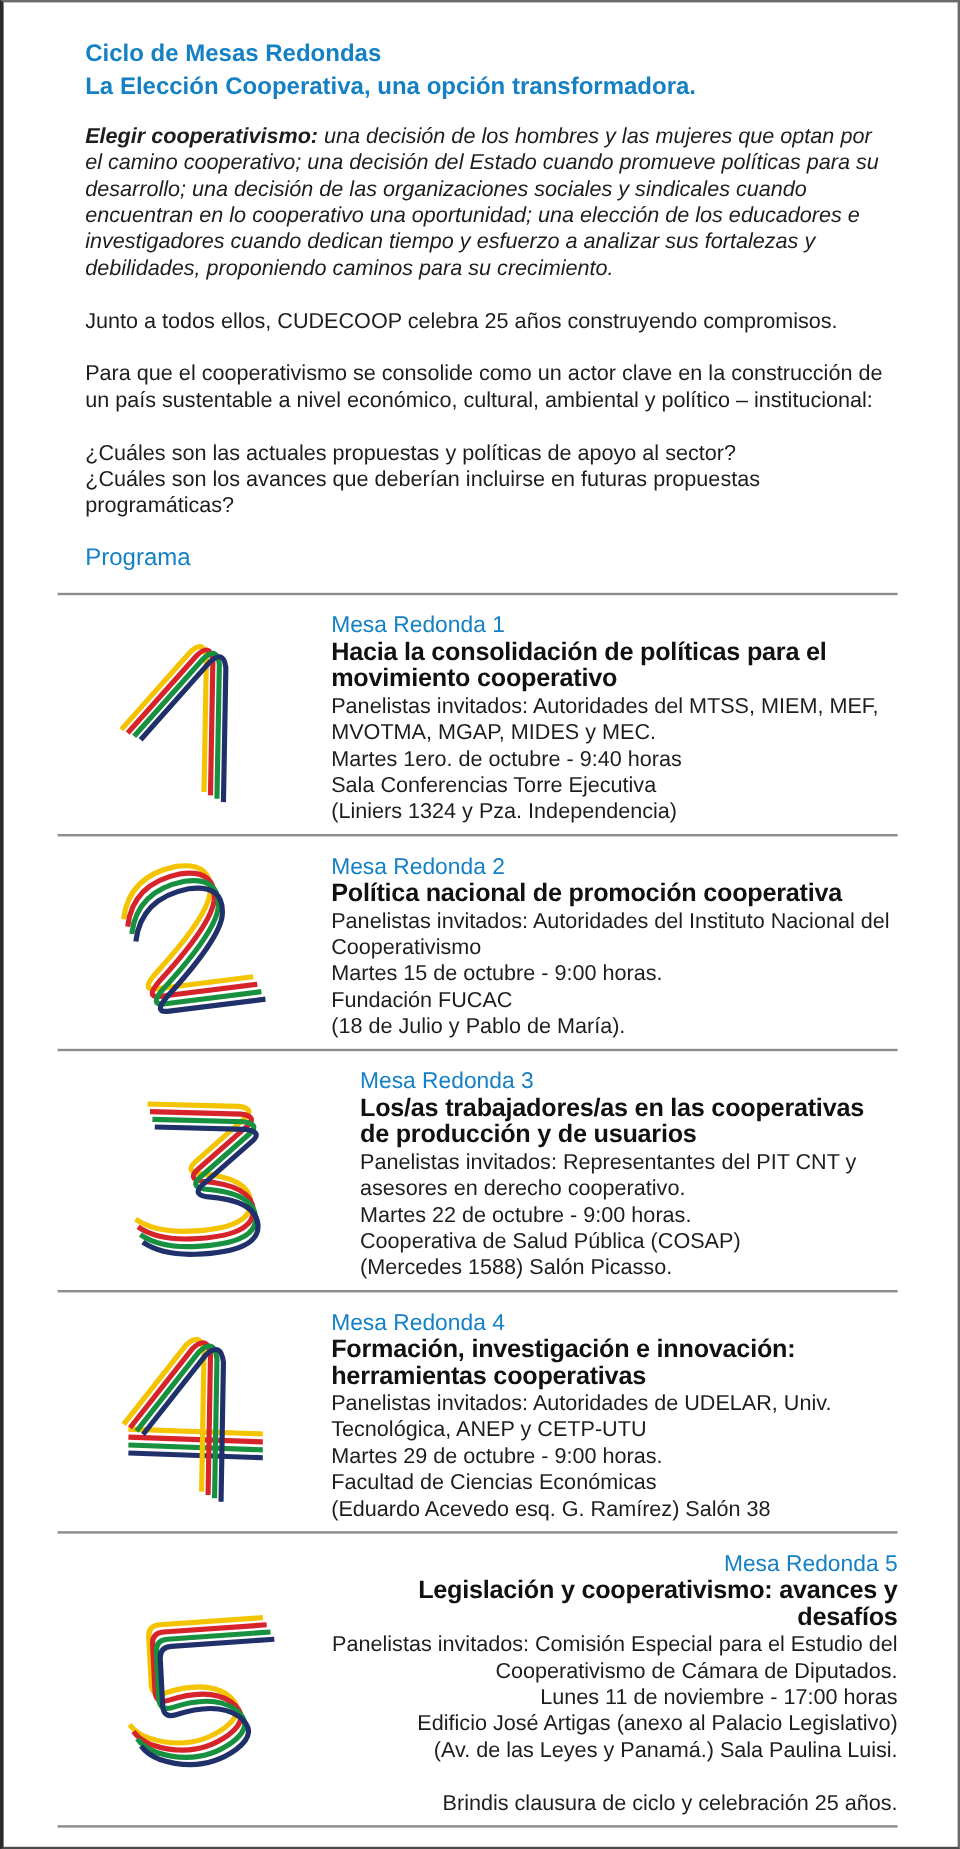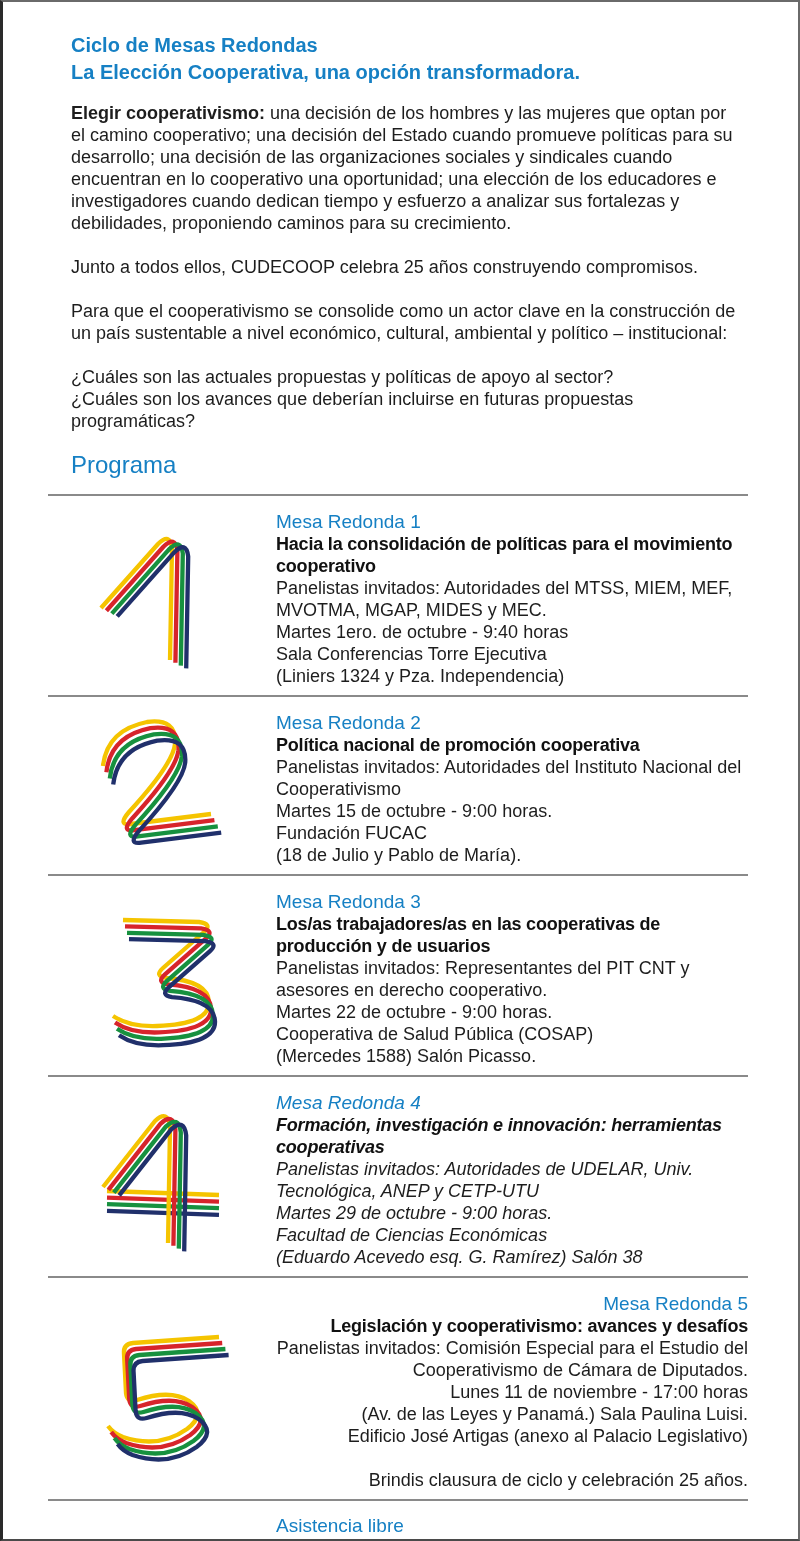--- a/index.html
+++ b/index.html
@@ -26,7 +26,7 @@
   }
   .doc-title{font-weight:bold;font-size:20px;line-height:27px;}
   .para{margin:0 0 22px 0;}
-  .para.first{margin-top:16px;}
+  .para.first{margin-top:16px;font-style:italic;}
   .lead-bold{font-weight:bold;}
   .qblock{margin:12px 0 22px 0;}
   .programa{margin-top:12px;font-size:24px;}

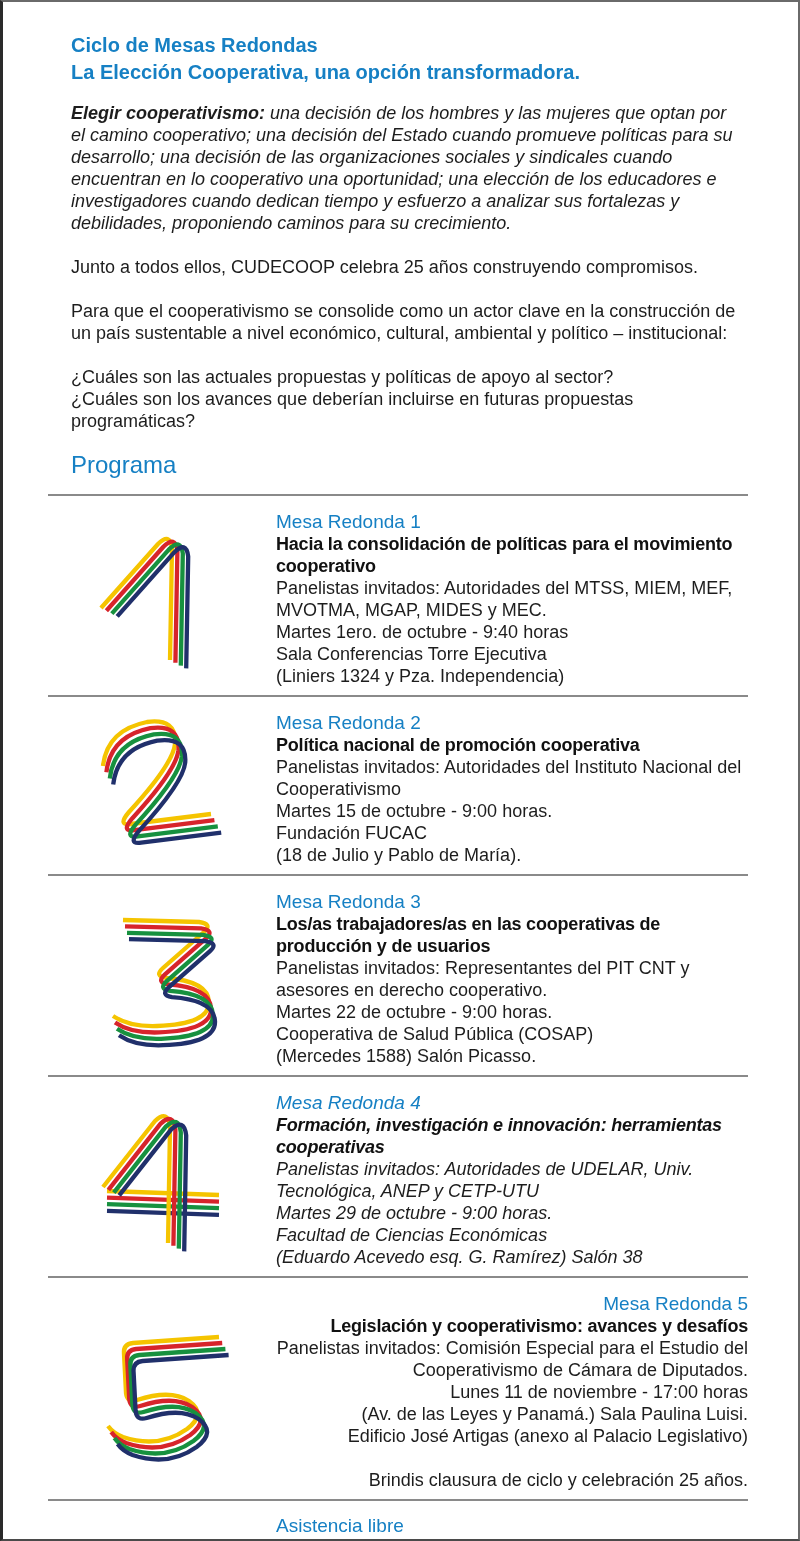--- a/index.html
+++ b/index.html
@@ -29,7 +29,7 @@
   .para.first{margin-top:16px;font-style:italic;}
   .lead-bold{font-weight:bold;}
   .qblock{margin:12px 0 22px 0;}
-  .programa{margin-top:12px;font-size:24px;}
+  .programa{margin-top:12px;font-size:20px;}
   .session{
     box-sizing:border-box;
     display:flex;

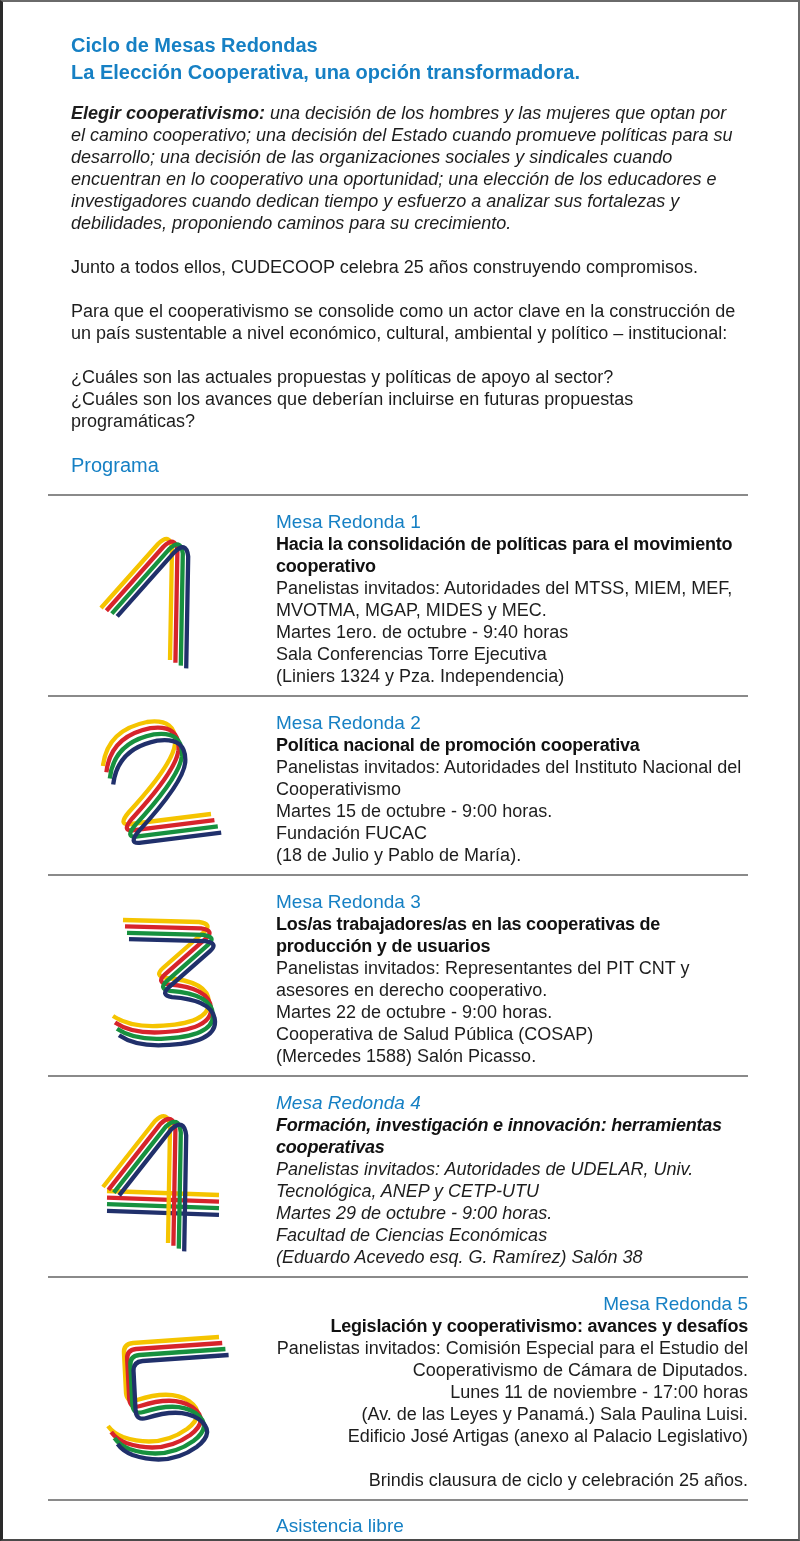--- a/index.html
+++ b/index.html
@@ -44,7 +44,7 @@
   }
   .col-text{flex:1;padding:15px 0 8px 0;}
   .mesa-label{font-size:19px;}
-  .mesa-title{font-weight:bold;font-size:18px;letter-spacing:-0.2px;color:#111;}
+  .mesa-title{font-weight:bold;font-size:21px;letter-spacing:-0.2px;color:#111;}
   .mesa-extra{margin-top:22px;}
   .footer{
     box-sizing:border-box;

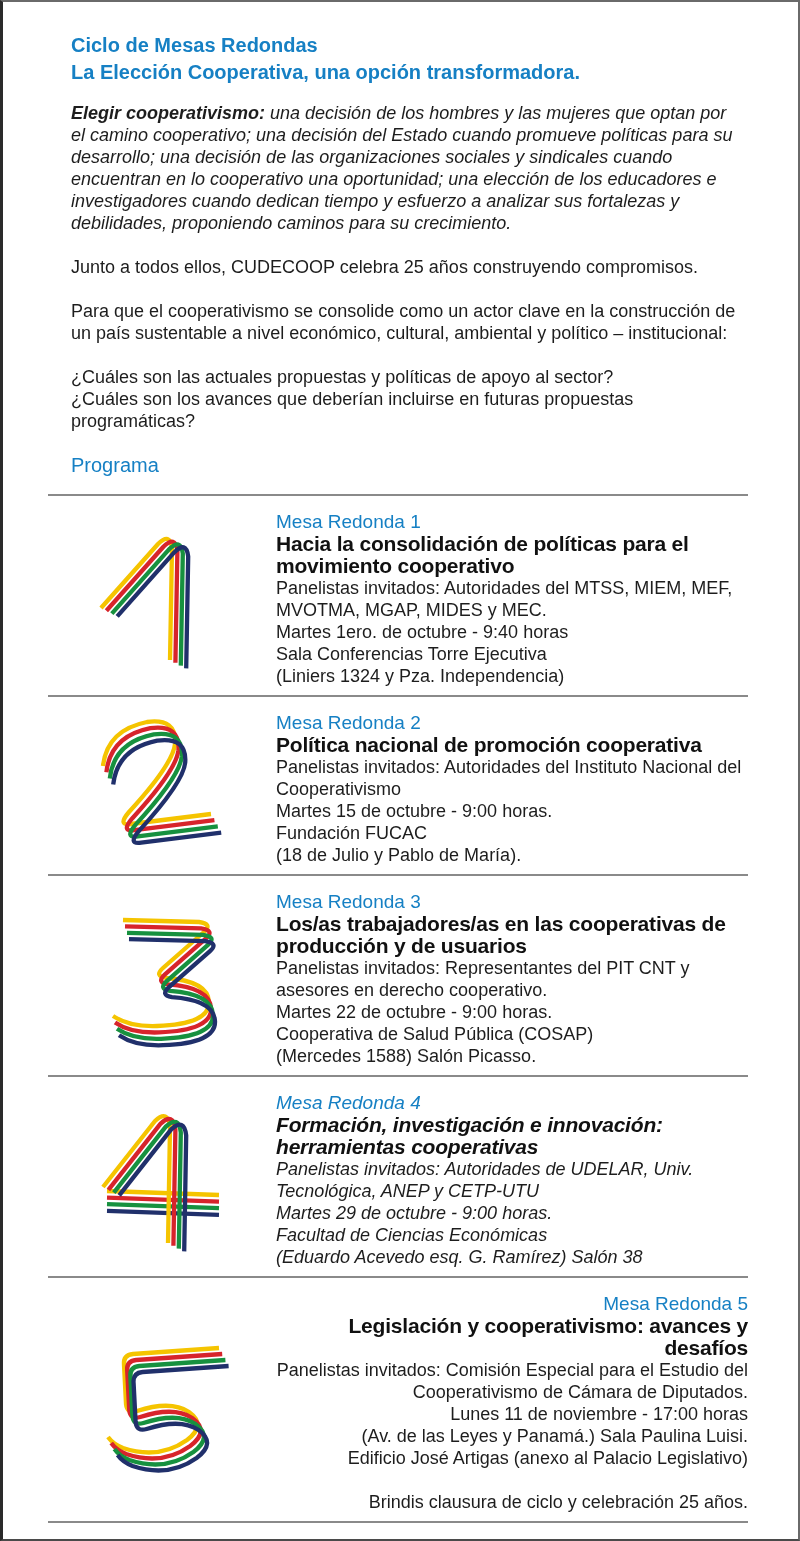--- a/index.html
+++ b/index.html
@@ -36,7 +36,7 @@
     margin:0 50px 0 45px;
     border-top:2px solid var(--divider-gray,#8a8a8a);
   }
-  .s1{min-height:194px;} .s2{min-height:170px;} .s3{min-height:195px;}
+  .s1{min-height:194px;} .s2{min-height:170px;} .s3{min-height:195px;gap:24px;}
   .s4{min-height:187px;font-style:italic;} .s5{min-height:213px;text-align:right;}
   .col-num{
     width:228px;flex:0 0 228px;

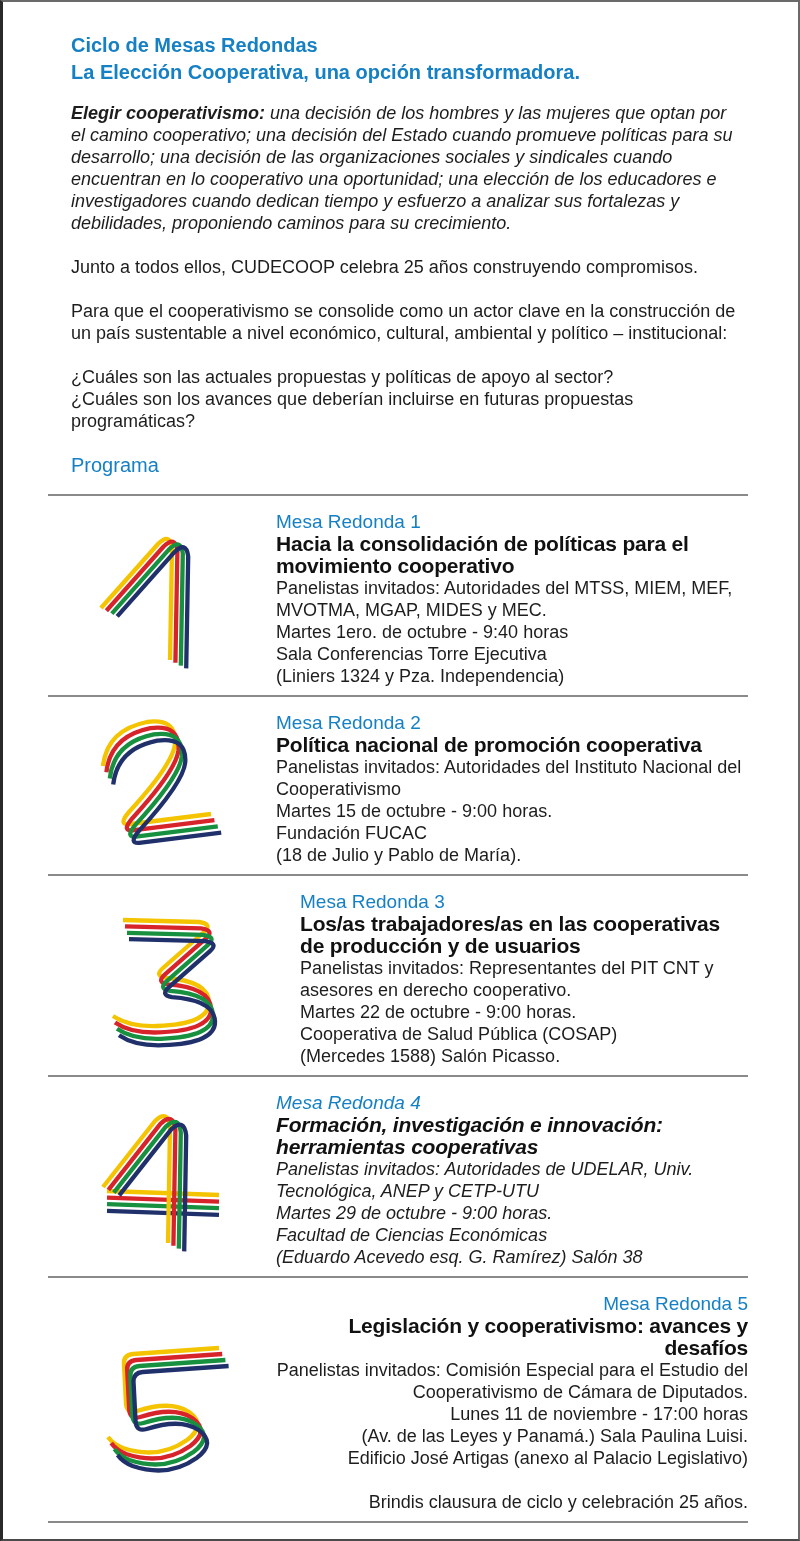--- a/index.html
+++ b/index.html
@@ -37,7 +37,7 @@
     border-top:2px solid var(--divider-gray,#8a8a8a);
   }
   .s1{min-height:194px;} .s2{min-height:170px;} .s3{min-height:195px;gap:24px;}
-  .s4{min-height:187px;font-style:italic;} .s5{min-height:213px;text-align:right;}
+  .s4{min-height:187px;} .s5{min-height:213px;text-align:right;}
   .col-num{
     width:228px;flex:0 0 228px;
     display:flex;align-items:center;justify-content:center;

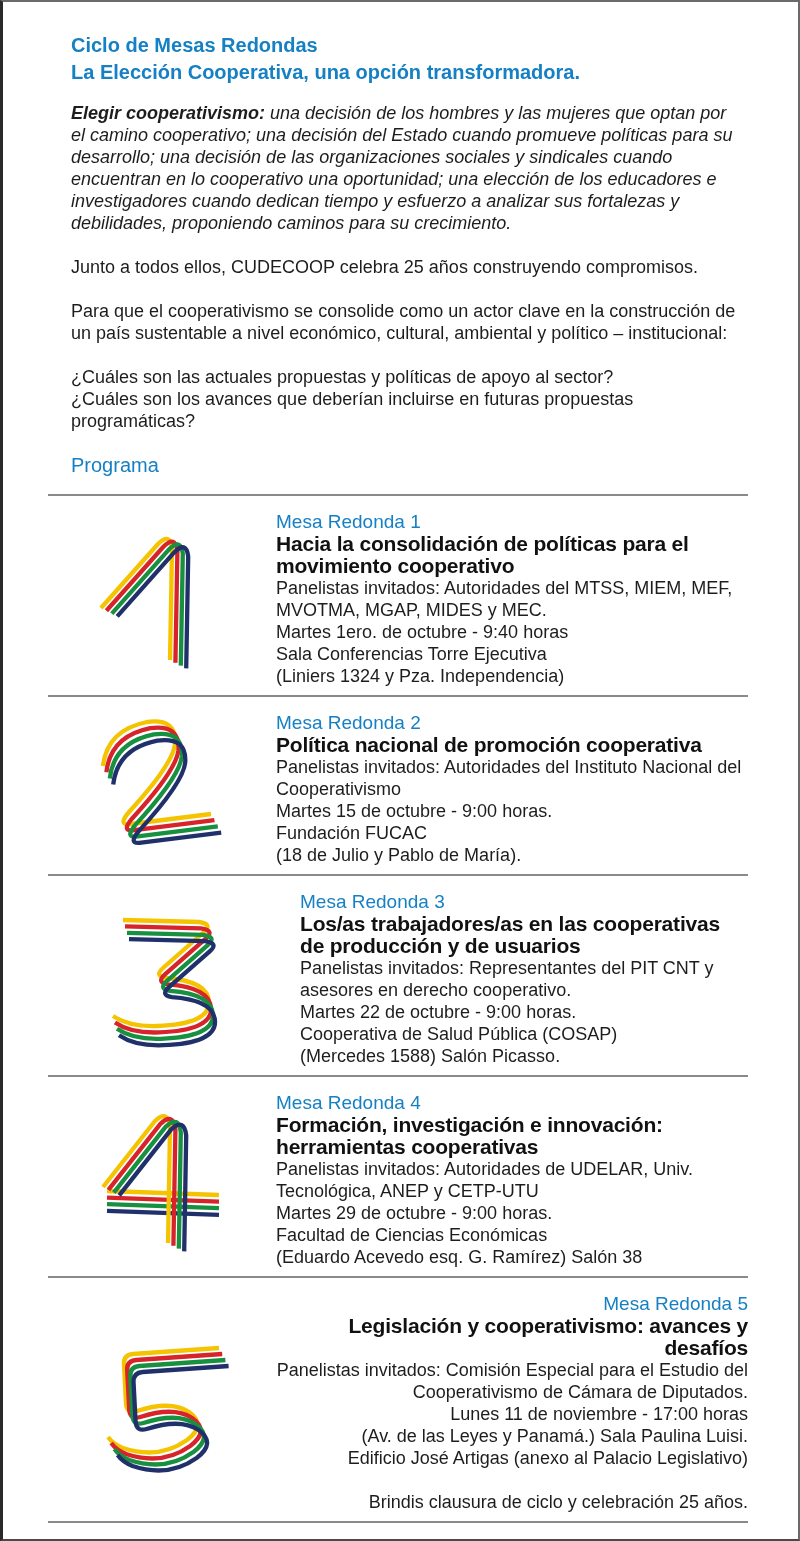--- a/index.html
+++ b/index.html
@@ -195,8 +195,8 @@
       <div class="mesa-title">Legislación y cooperativismo: avances y desafíos</div>
       <div>Panelistas invitados: Comisión Especial para el Estudio del Cooperativismo de Cámara de Diputados.</div>
       <div>Lunes 11 de noviembre - 17:00 horas</div>
+      <div>Edificio José Artigas (anexo al Palacio Legislativo)</div>
       <div>(Av. de las Leyes  y Panamá.) Sala Paulina Luisi.</div>
-      <div>Edificio José Artigas (anexo al Palacio Legislativo)</div>
       <div class="mesa-extra">Brindis clausura de ciclo y celebración 25 años.</div>
     </div>
   </div>

